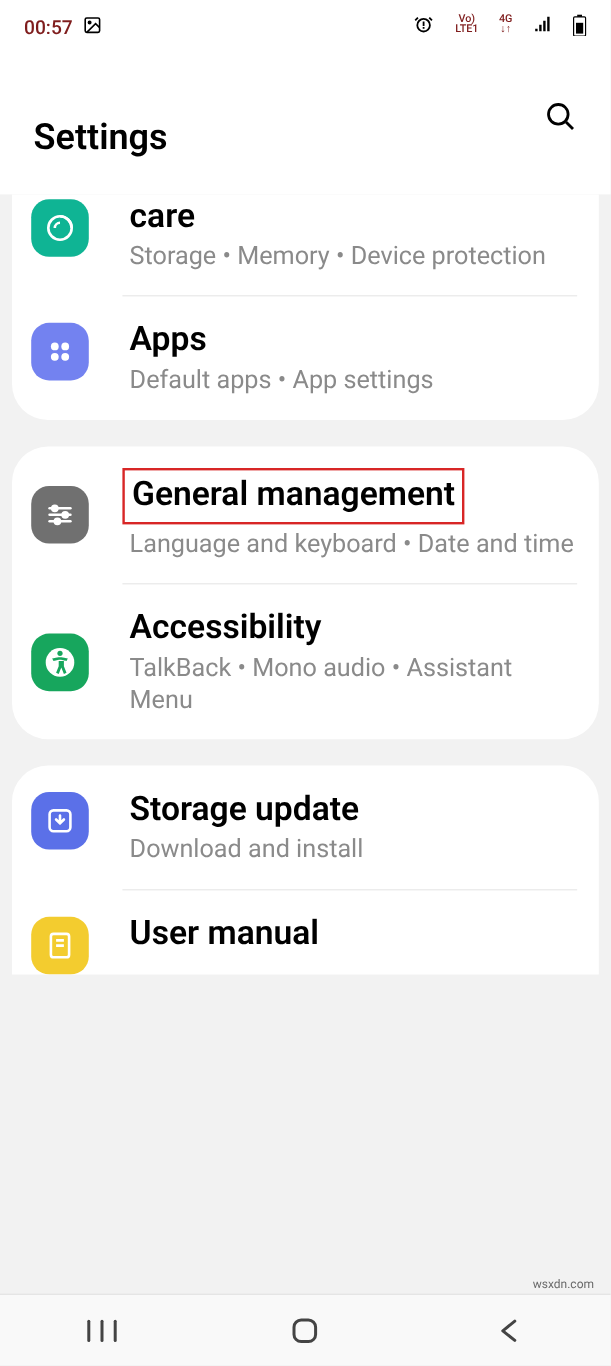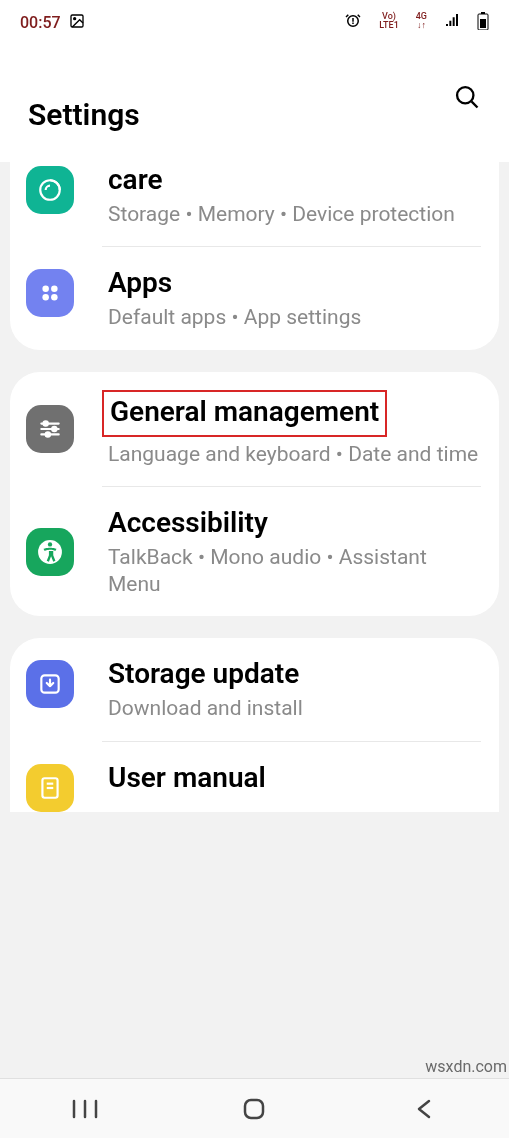--- a/index.html
+++ b/index.html
@@ -137,8 +137,8 @@
     .watermark {
       position: absolute;
       bottom: 62px;
-      right: 2px;
-      font-size: 16px;
+      right: 14px;
+      font-size: 10px;
       color: #6a6a6a;
     }
     .tiny-text { font-size: 9px; line-height: 1; text-align: center;}

